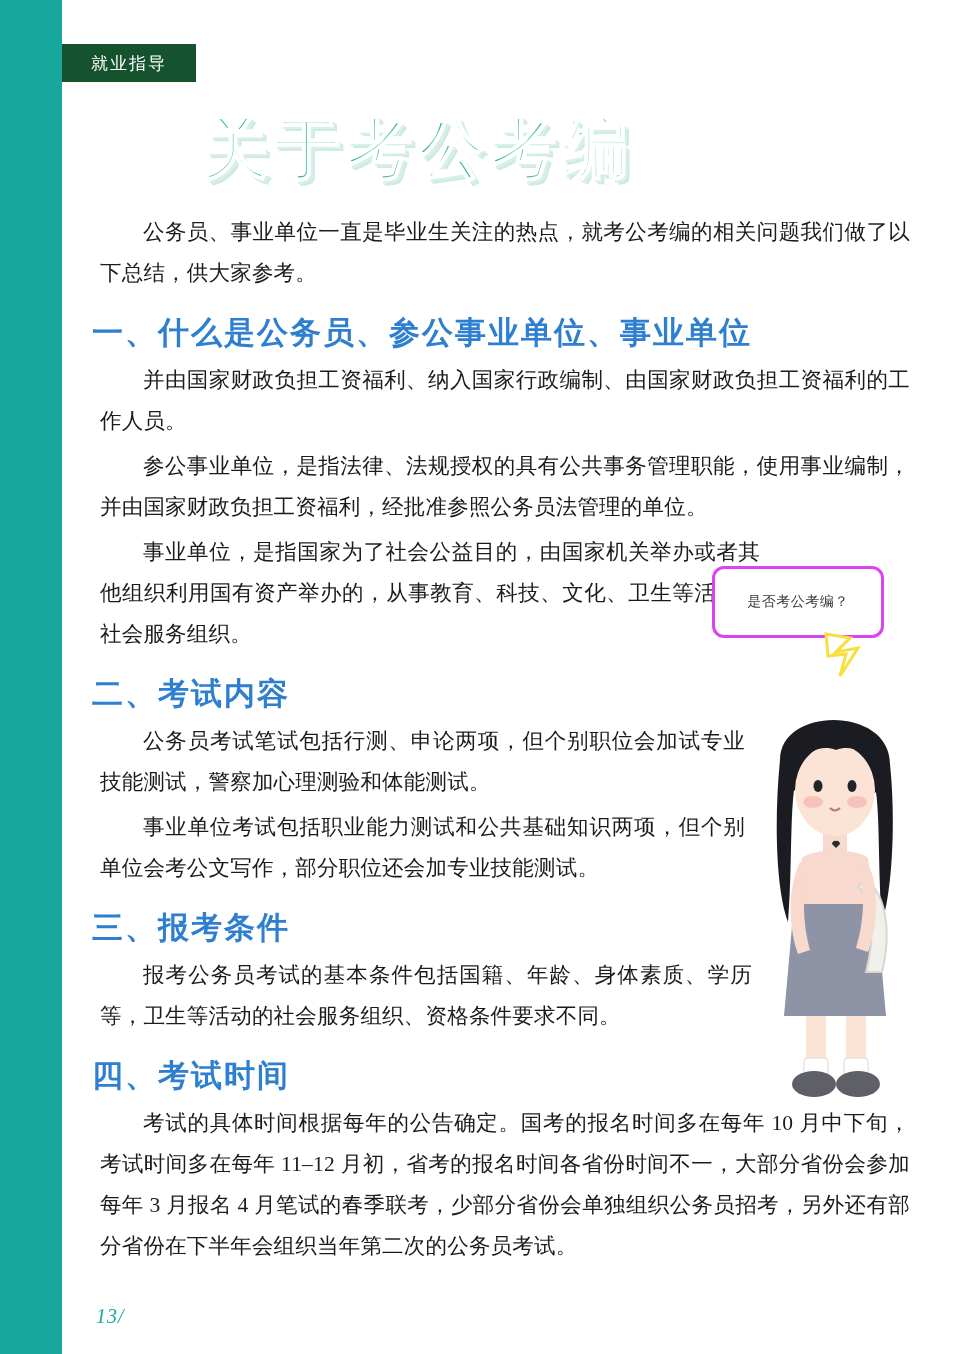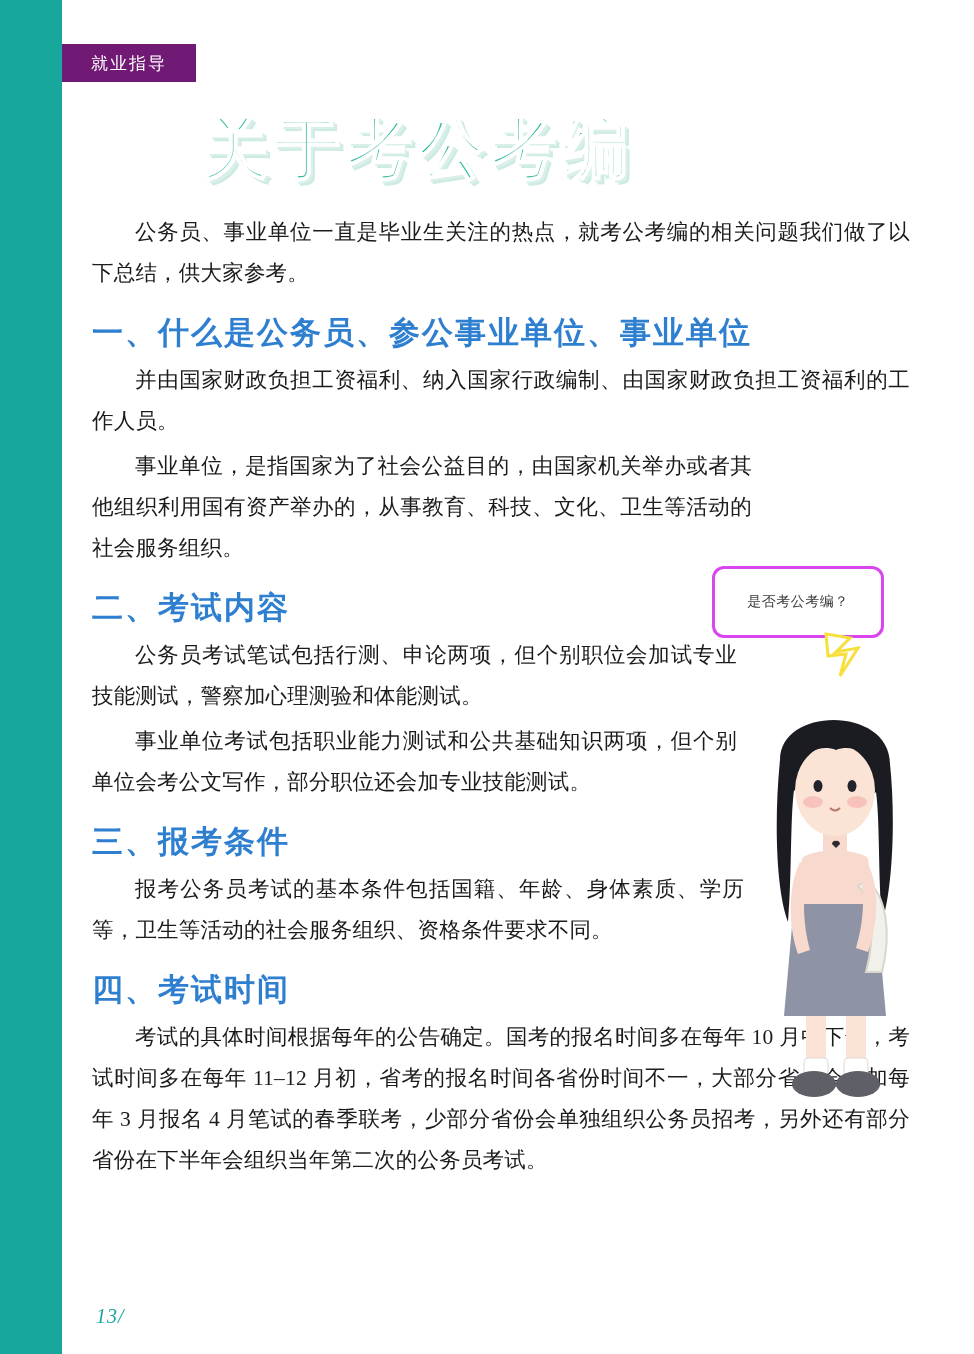--- a/index.html
+++ b/index.html
@@ -26,7 +26,7 @@
     position: absolute;
     left: 62px; top: 44px;
     width: 134px; height: 38px;
-    background: #701a75;
+    background: #14532d;
     color: #ffffff;
     font-family: "Liberation Sans", sans-serif;
     font-size: 17px;

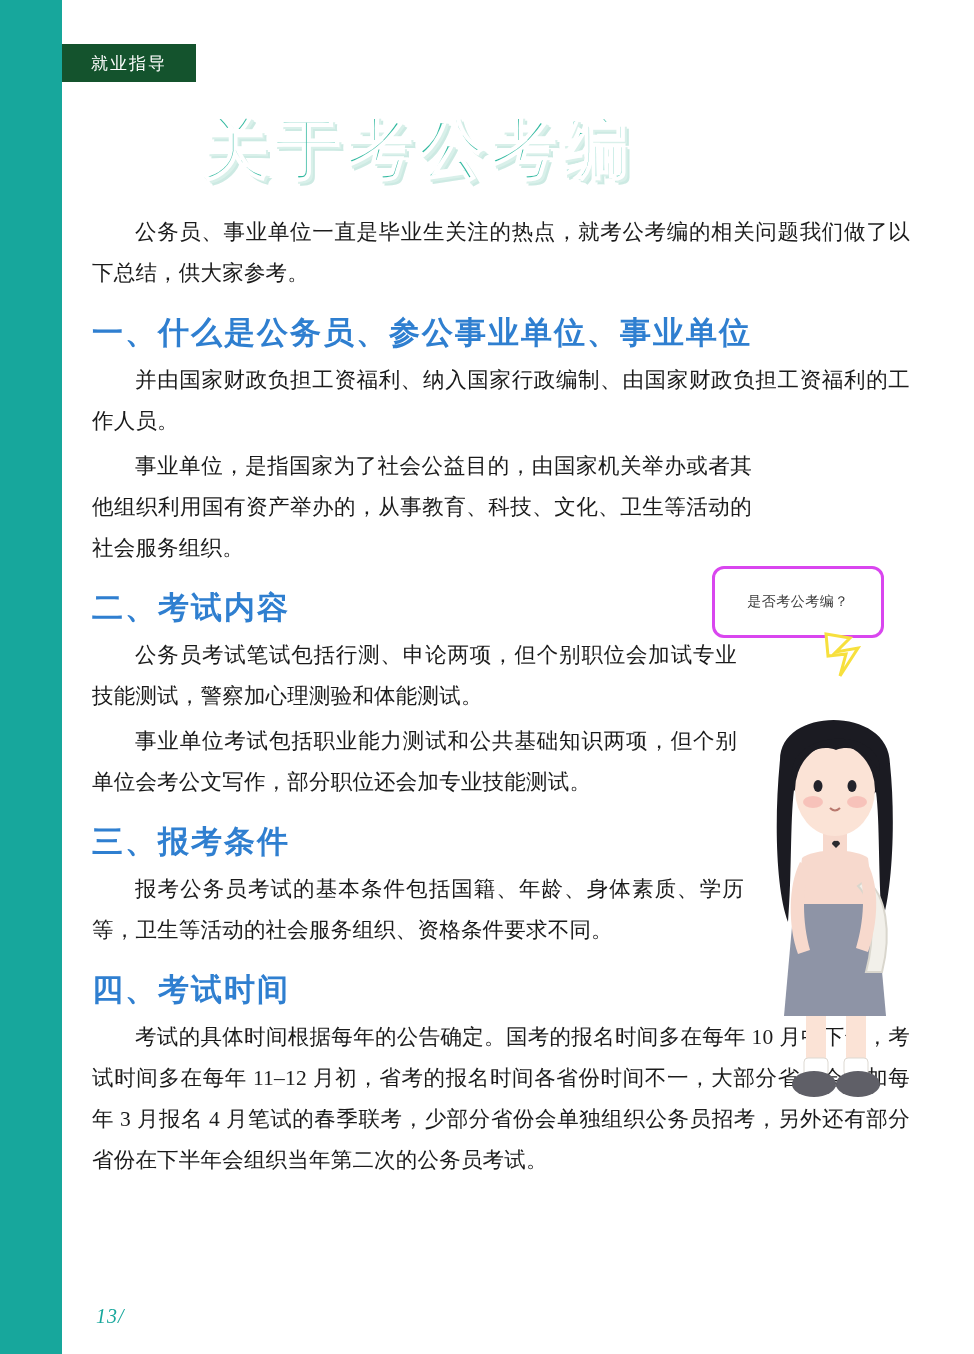--- a/index.html
+++ b/index.html
@@ -65,7 +65,7 @@
     width: 818px;
   }
   p.para {
-    margin: 0 0 4px 0;
+    margin: 0 0 4px 8px;
     font-size: 21.5px;
     line-height: 41px;
     color: #1b1b1b;

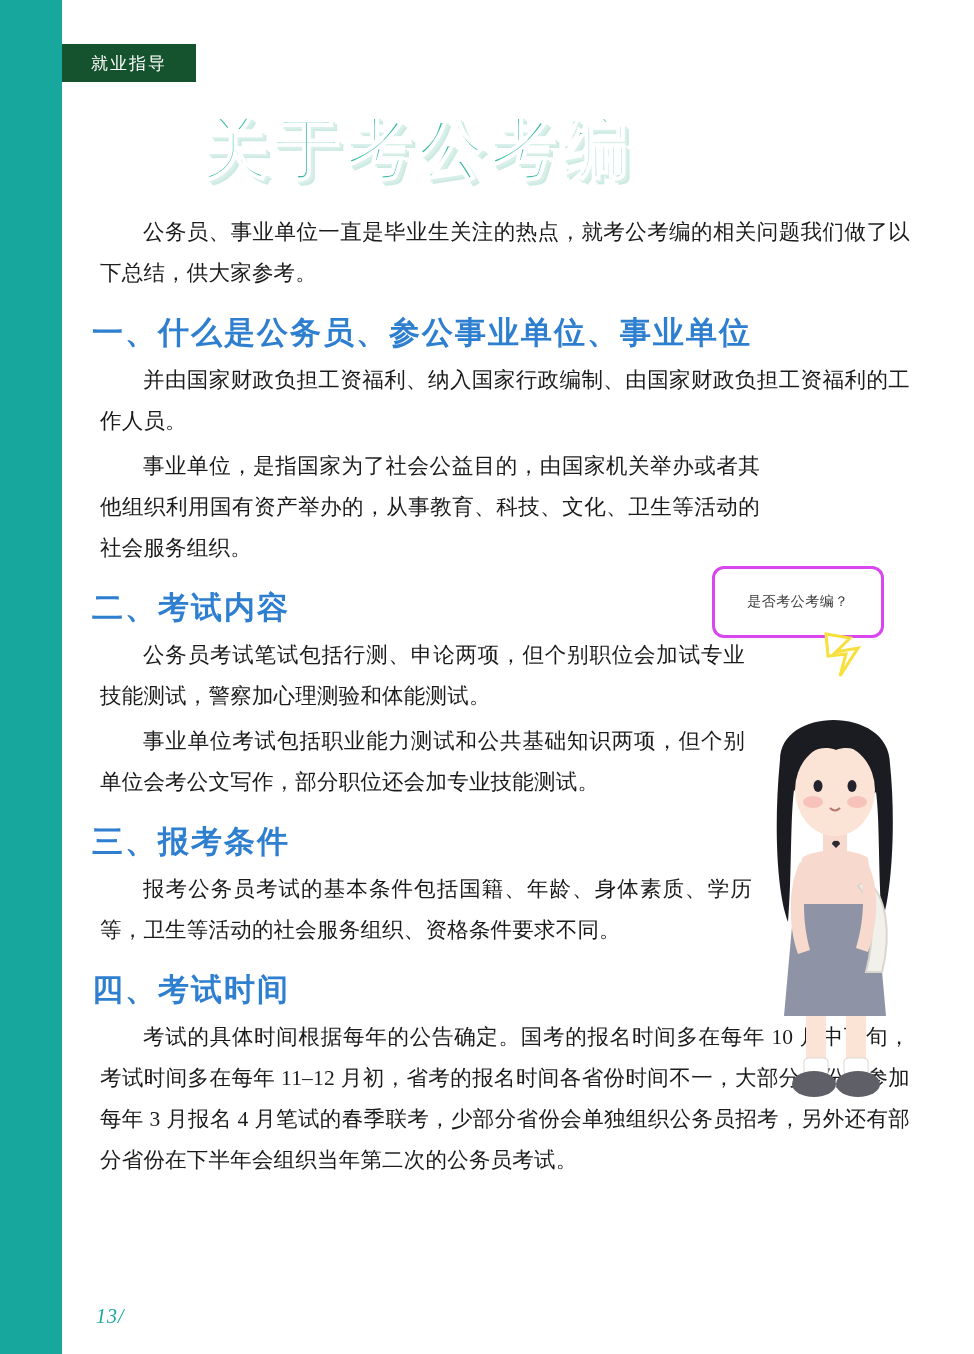--- a/index.html
+++ b/index.html
@@ -143,6 +143,7 @@
 
   <h2 class="heading">一、什么是公务员、参公事业单位、事业单位</h2>
   <p class="para">并由国家财政负担工资福利、纳入国家行政编制、由国家财政负担工资福利的工作人员。</p>
+  <p class="para">参公事业单位，是指法律、法规授权的具有公共事务管理职能，使用事业编制，并由国家财政负担工资福利，经批准参照公务员法管理的单位。</p>
   <p class="para narrow">事业单位，是指国家为了社会公益目的，由国家机关举办或者其他组织利用国有资产举办的，从事教育、科技、文化、卫生等活动的社会服务组织。</p>
 
   <h2 class="heading">二、考试内容</h2>

